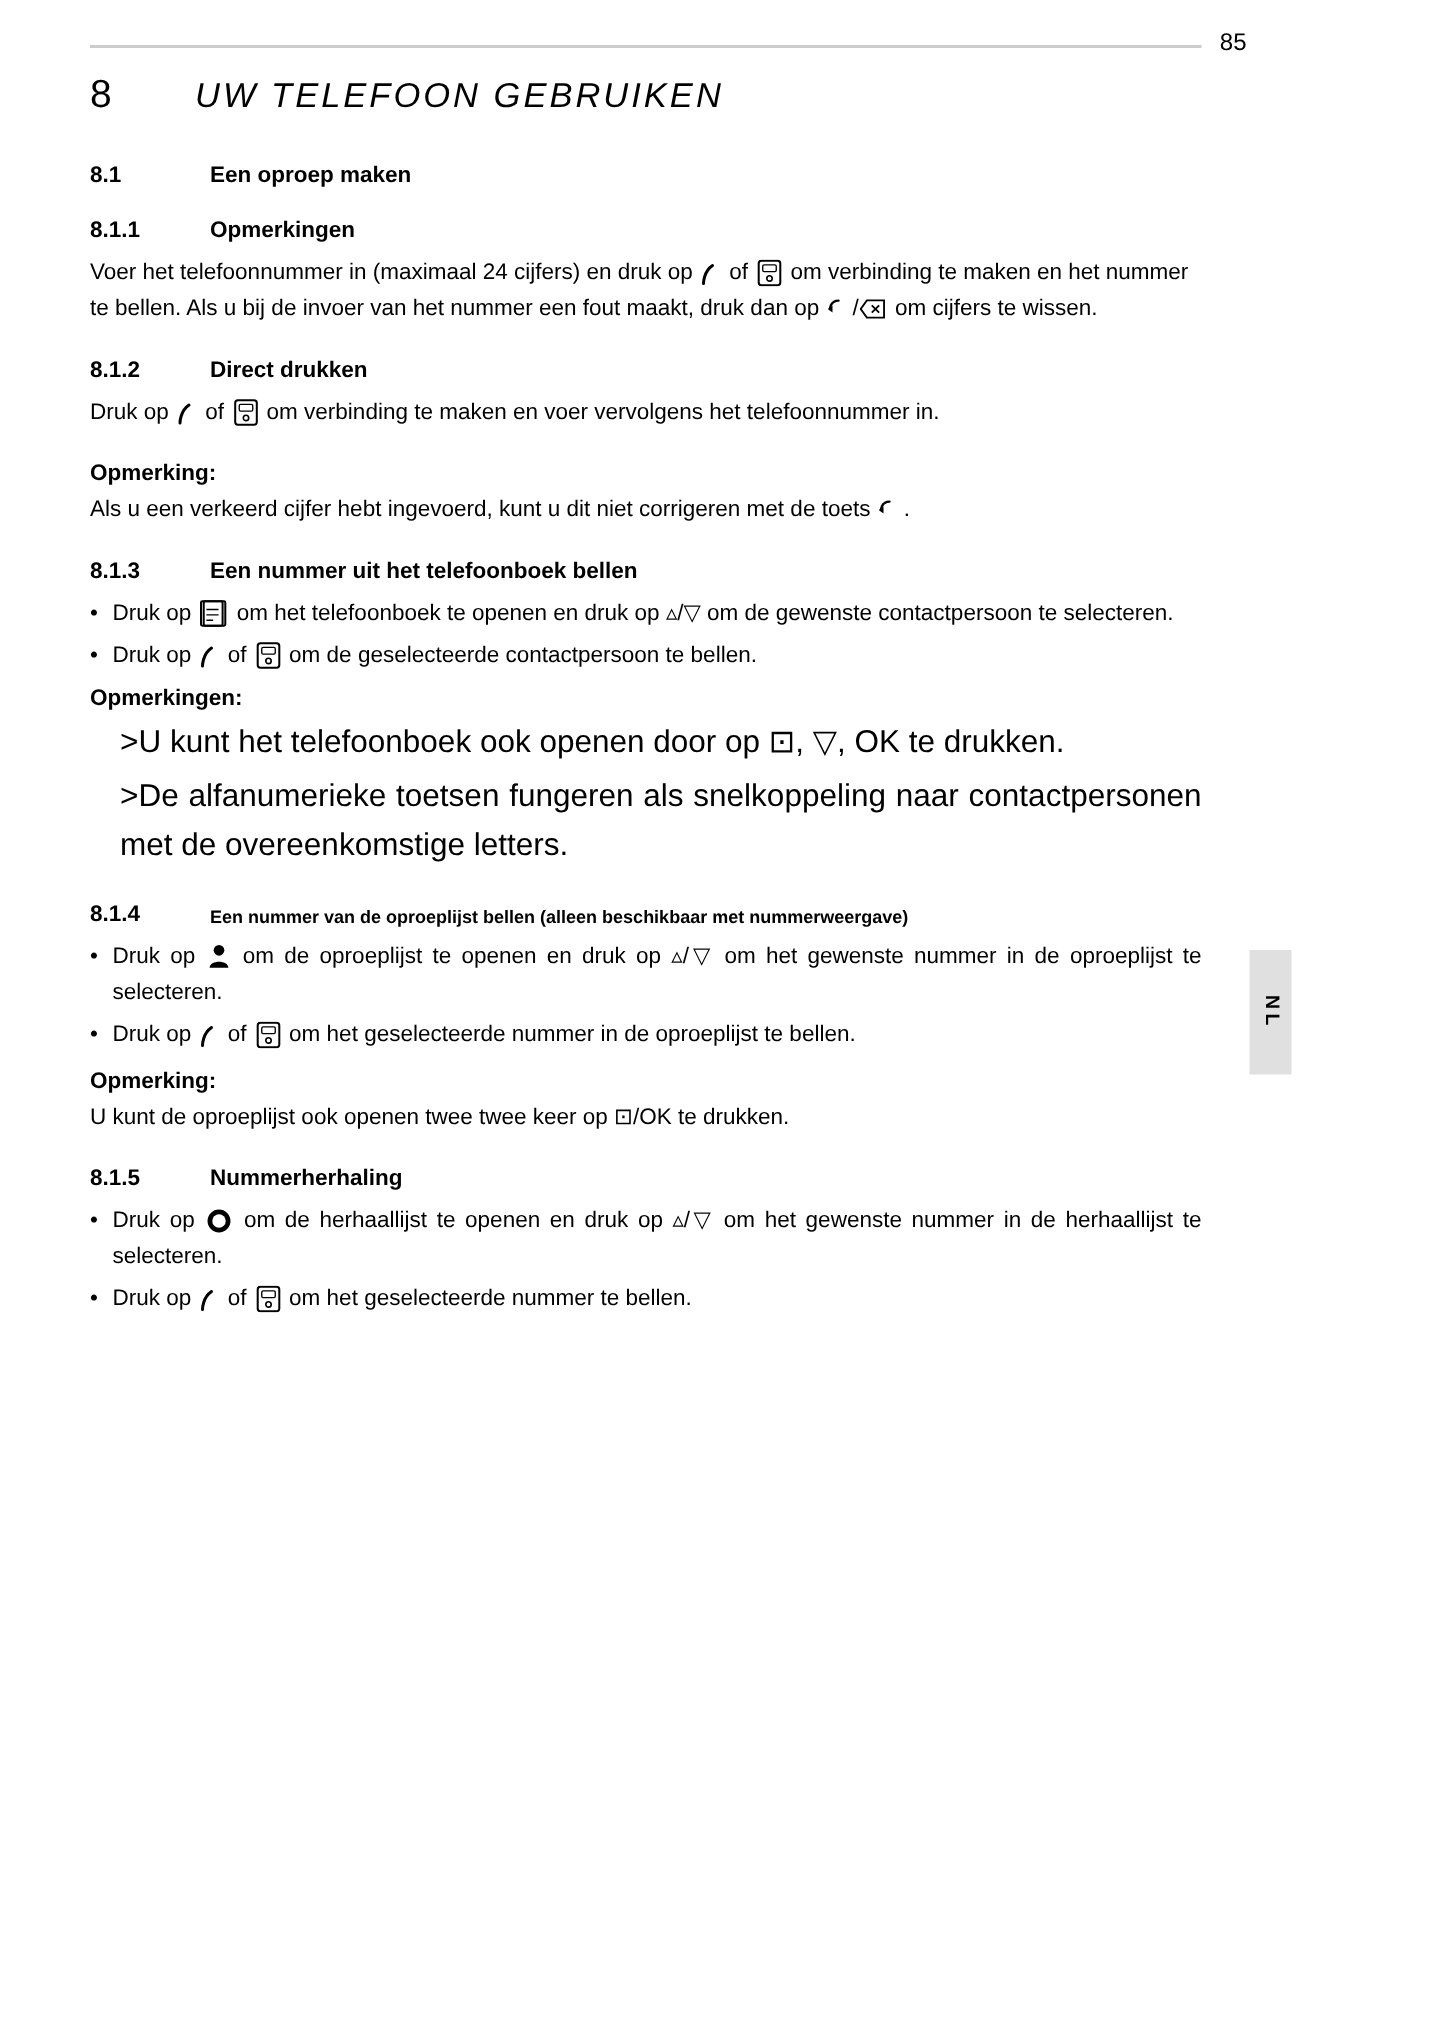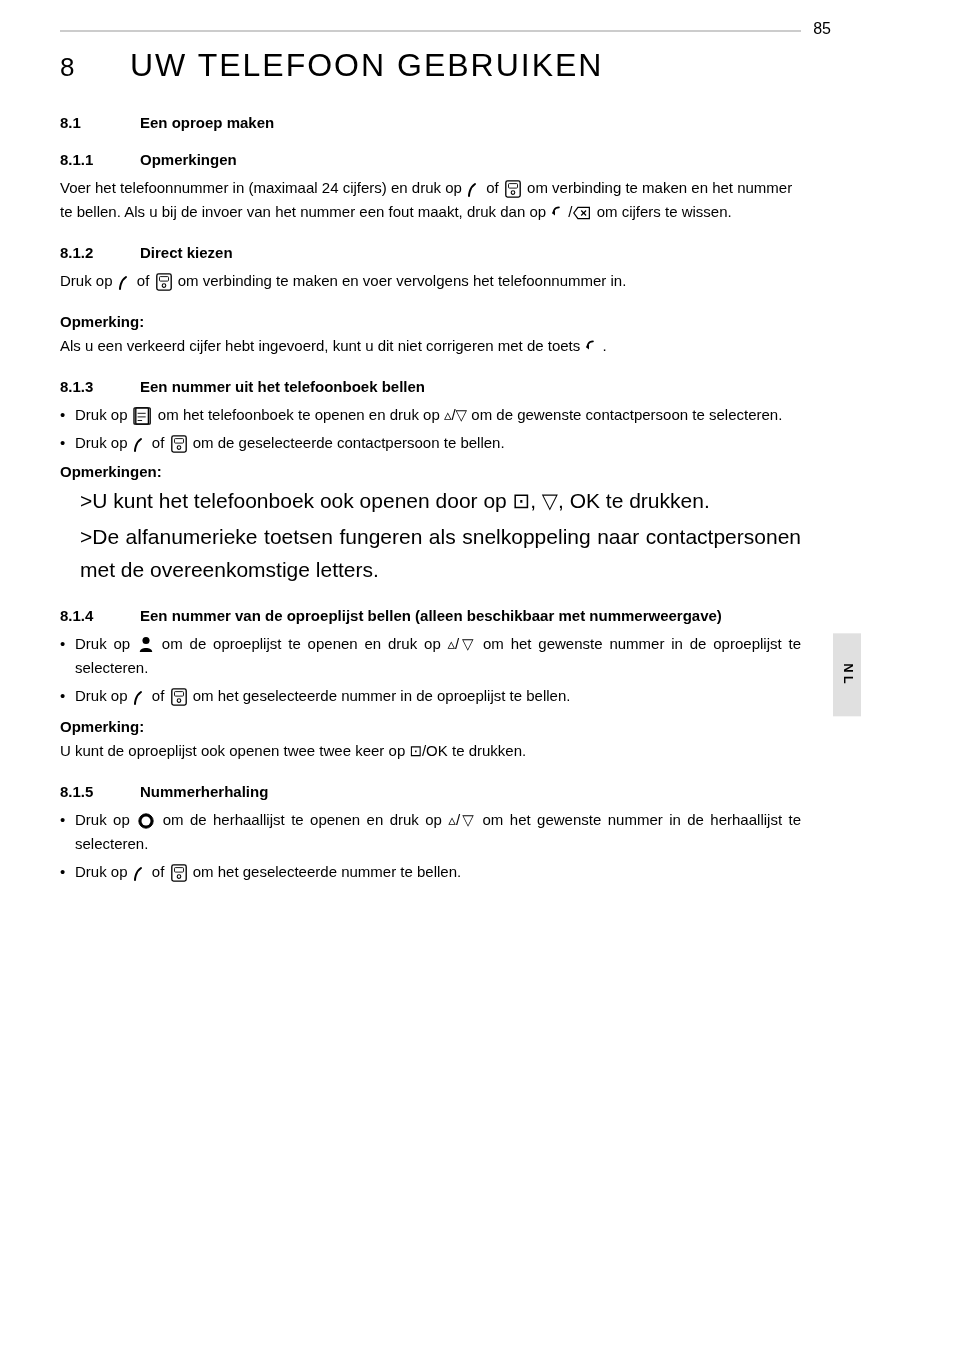--- a/index.html
+++ b/index.html
@@ -67,10 +67,11 @@
     }
 
     .chapter-title {
-      font-size: 32px;
+      font-size: 23px;
       font-weight: normal;
       letter-spacing: 2px;
       text-transform: uppercase;
+      font-style: italic;
     }
 
     .section {

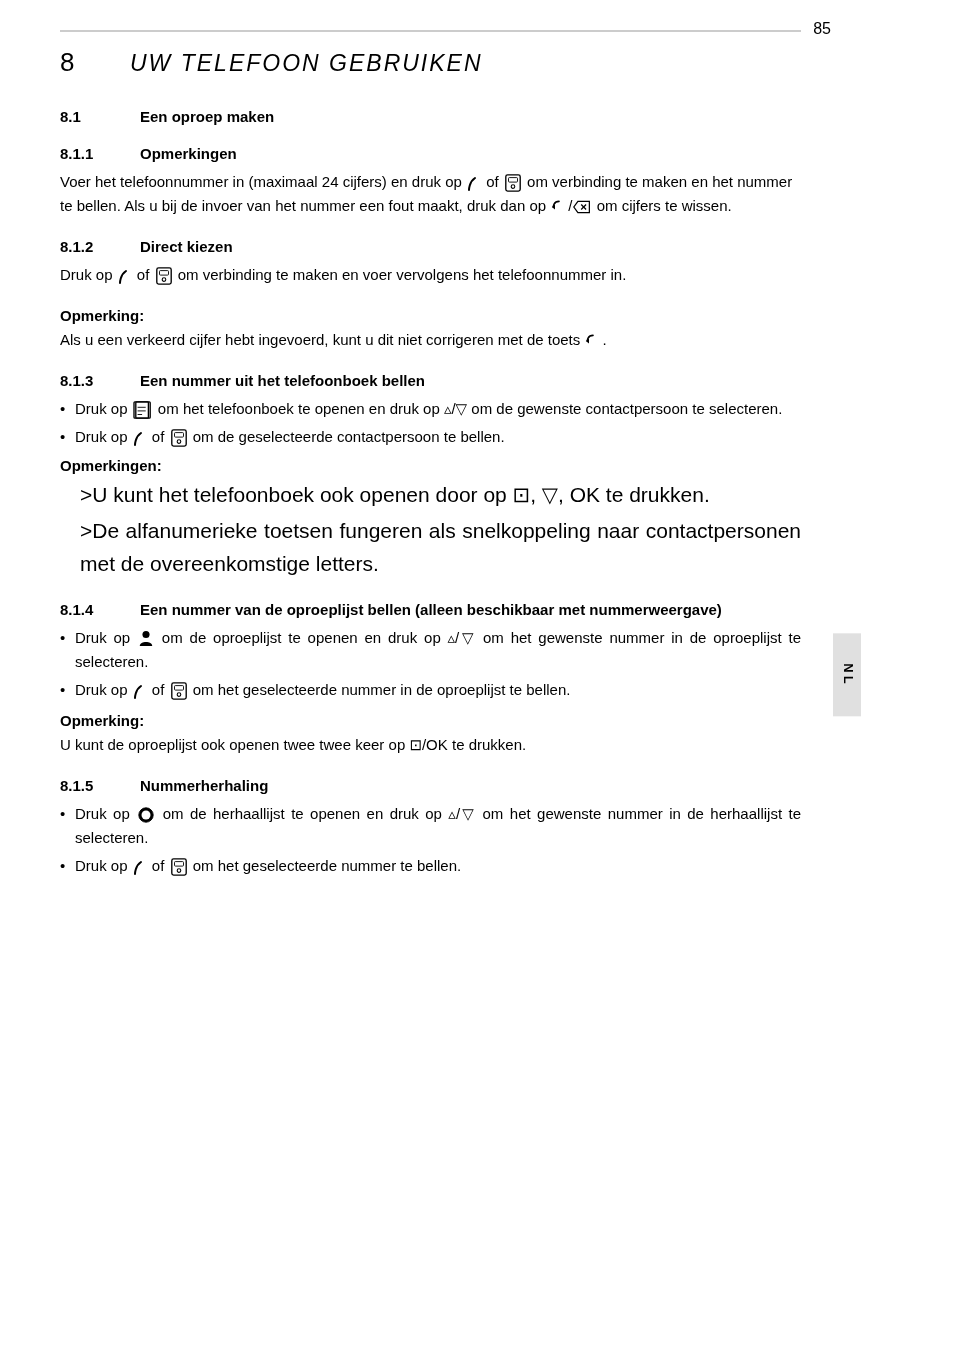--- a/index.html
+++ b/index.html
@@ -214,7 +214,7 @@
   <div class="section">
     <div class="section-header">
       <span class="section-number">8.1.2</span>
-      <span class="section-title">Direct kiezen</span>
+      <span class="section-title">Direct drukken</span>
     </div>
     <div class="section-content" style="text-align:justify;">
       Druk op

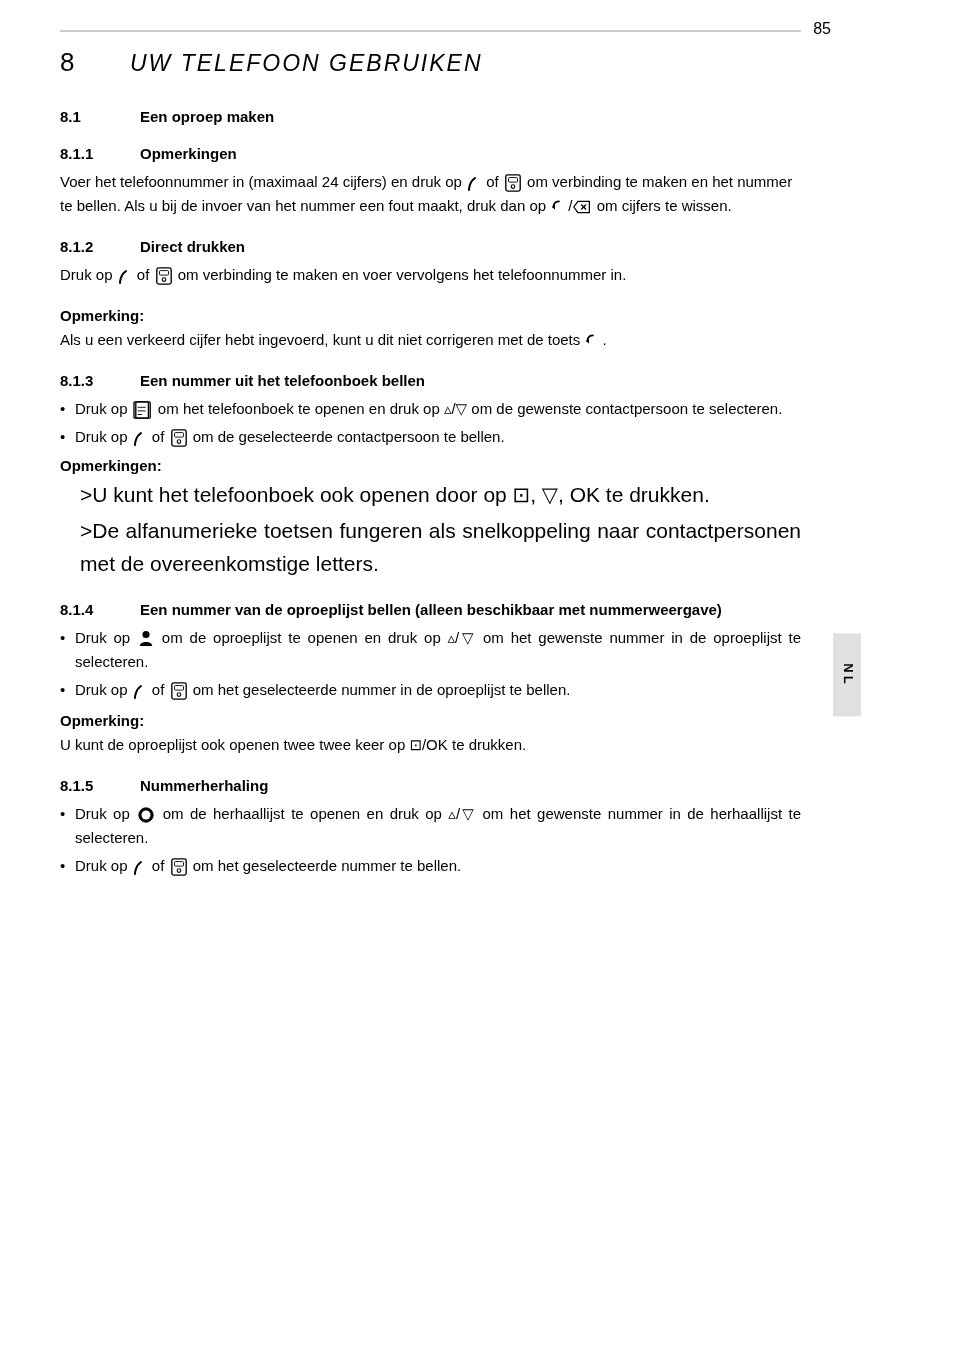--- a/index.html
+++ b/index.html
@@ -283,7 +283,7 @@
   <div class="section">
     <div class="two-col-header">
       <span class="section-number">8.1.4</span>
-      <span class="section-8-1-4-title" style="font-weight:bold;font-size:15px;text-align:justify;">Een nummer van de oproeplijst bellen (alleen beschikbaar met nummerweergave)</span>
+      <span class="section-8-1-4-title" style="font-weight:bold;font-size:12px;text-align:justify;">Een nummer van de oproeplijst bellen (alleen beschikbaar met nummerweergave)</span>
     </div>
     <ul class="bullet-list">
       <li style="text-align:justify;">

